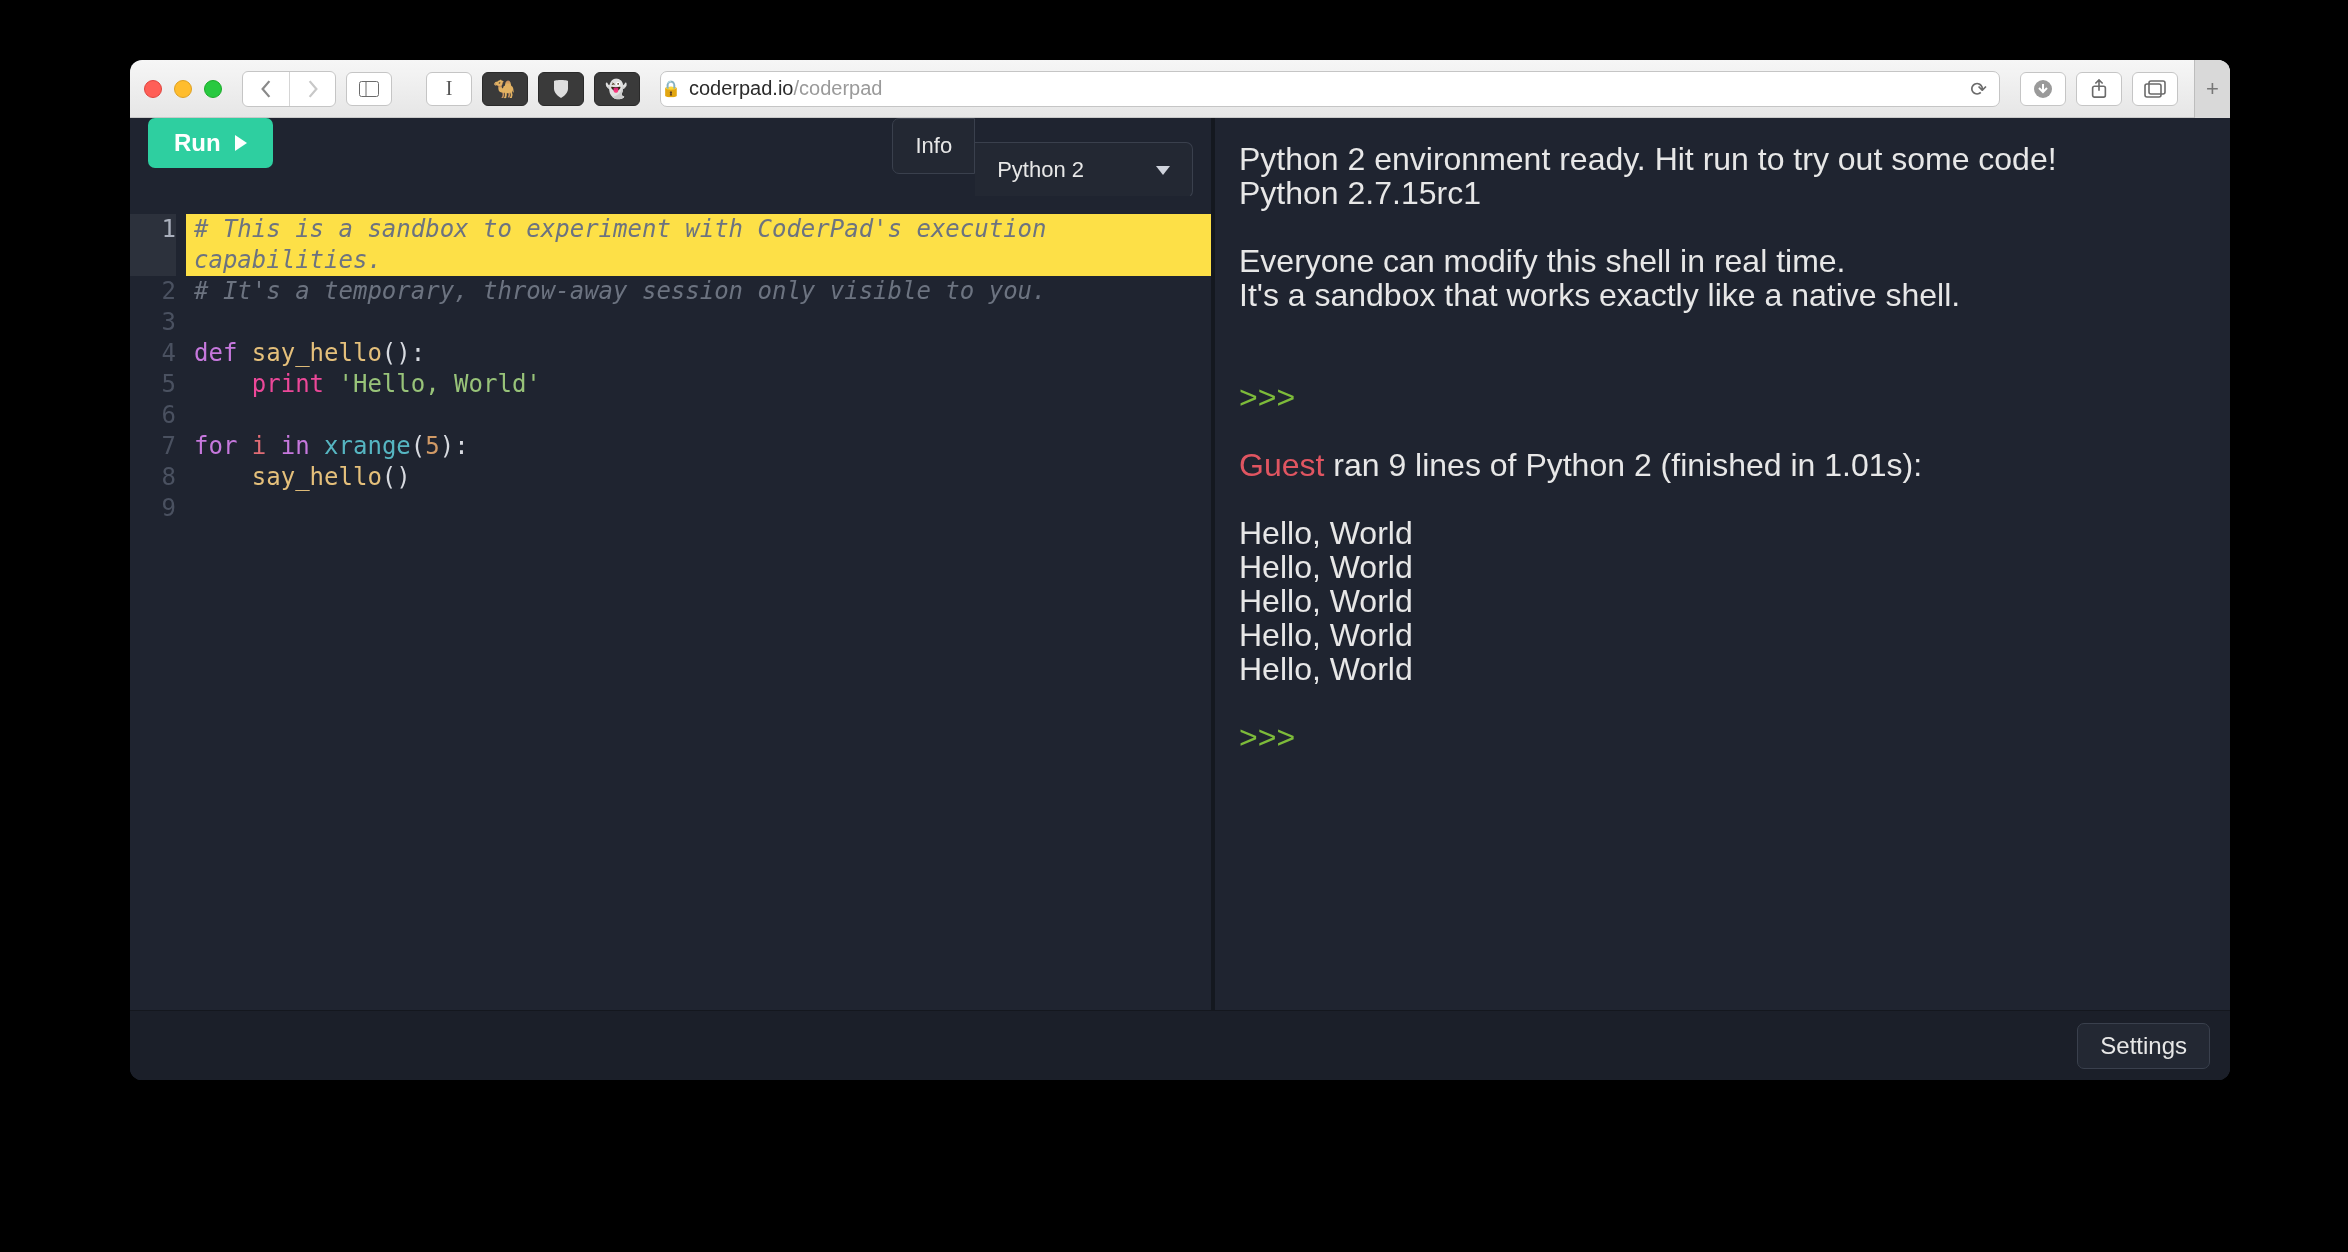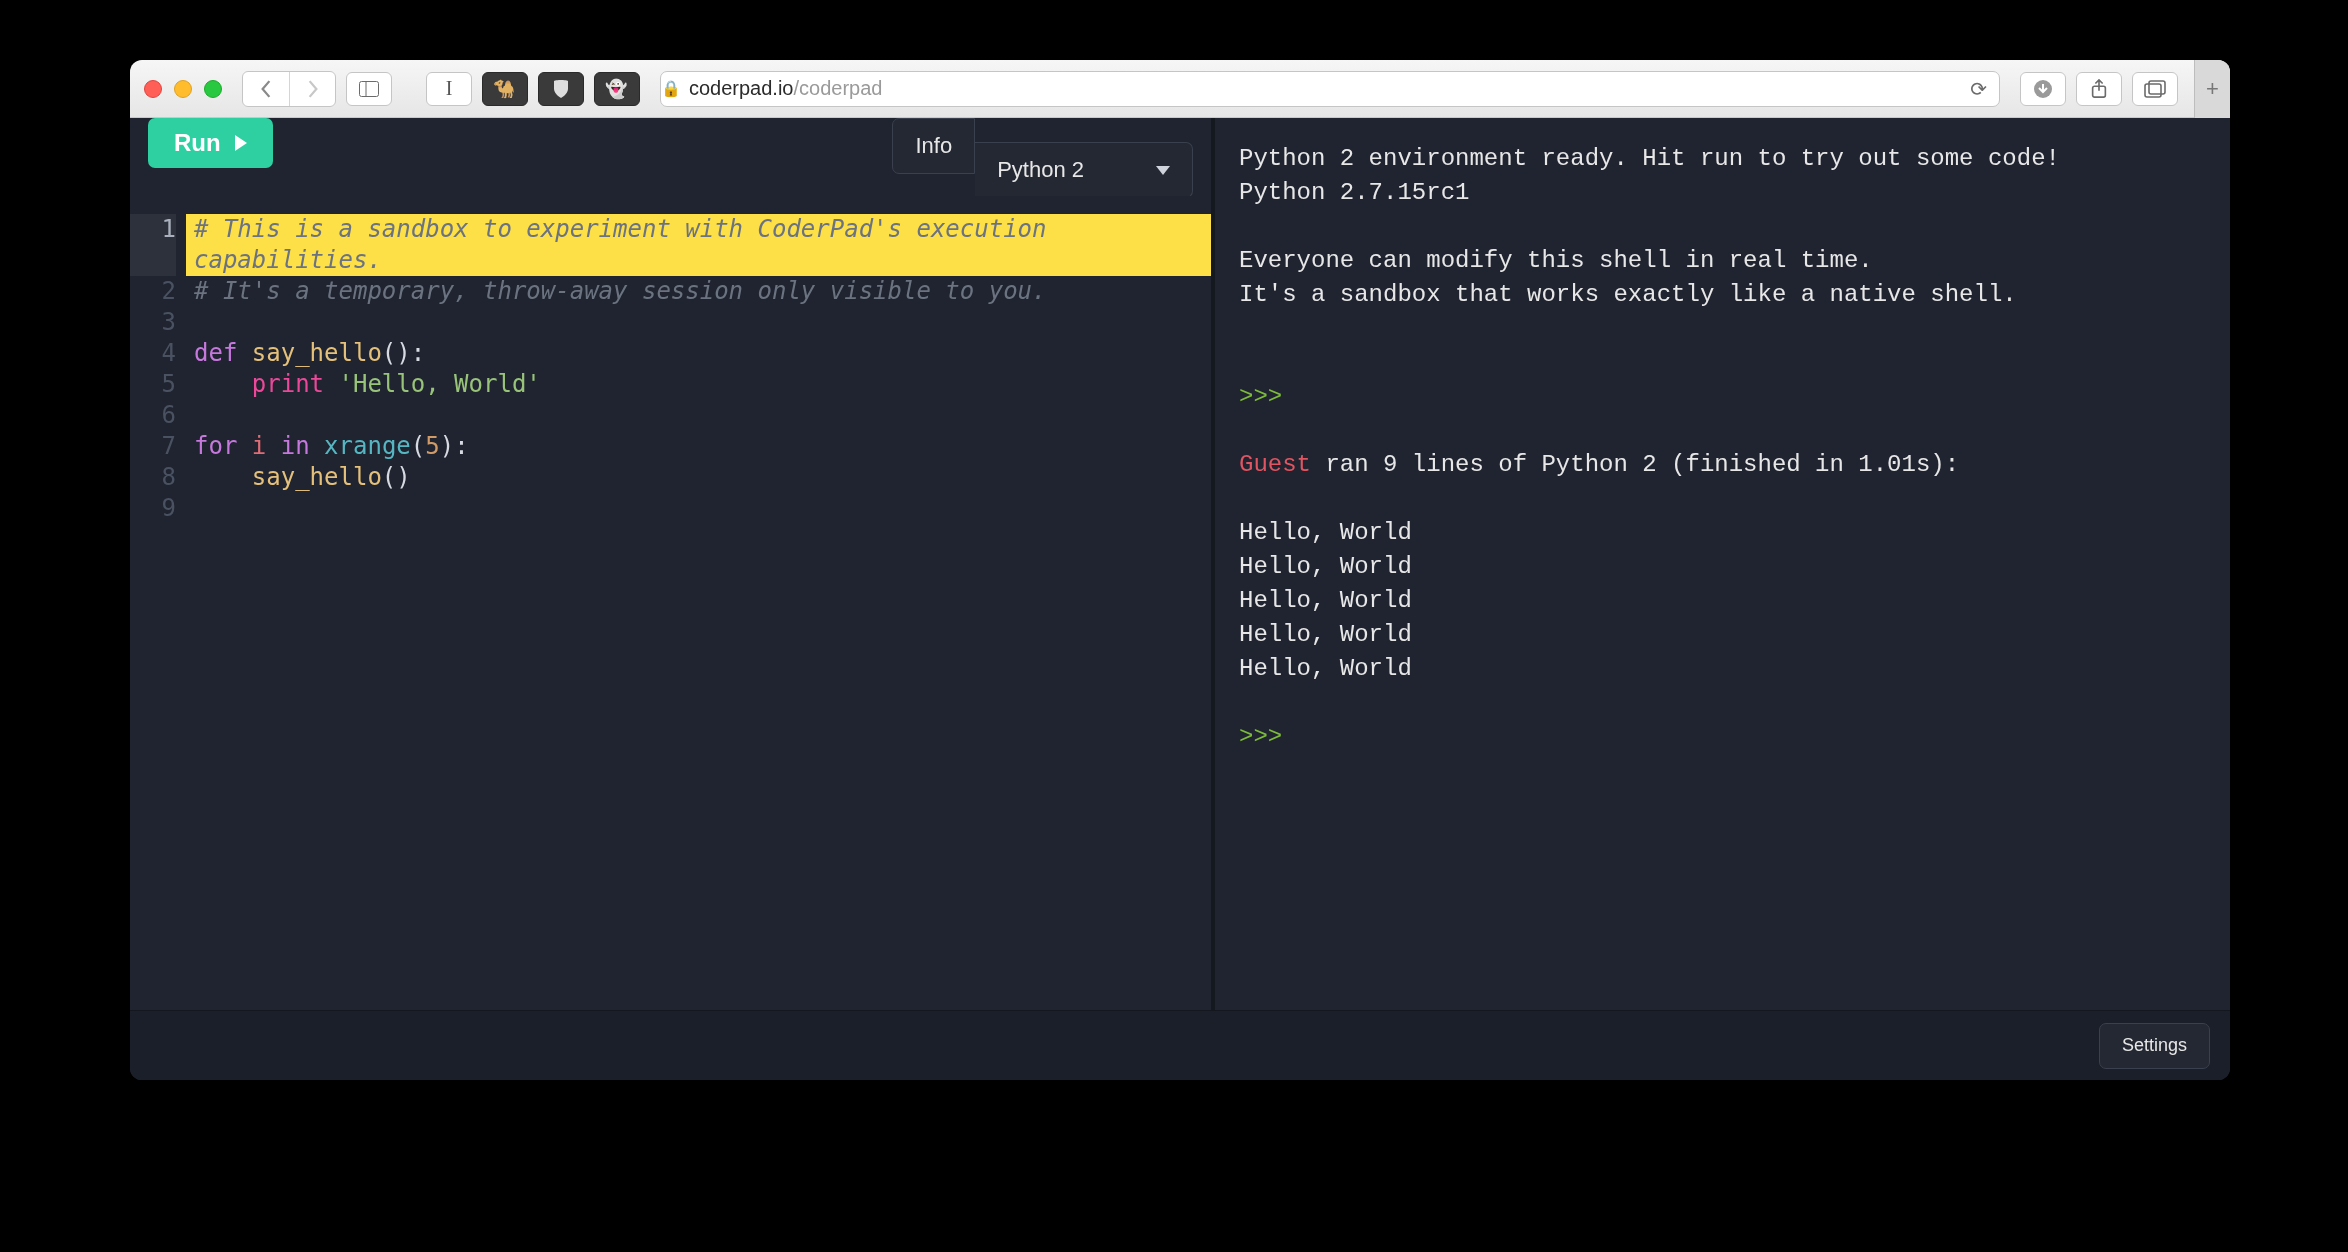--- a/index.html
+++ b/index.html
@@ -104,7 +104,7 @@
   .tok-var{color:#e06c75;}
   
   .console {
-    flex:1; padding:24px 24px 0 24px; font-family:Liberation Mono, monospace; font-size:24px; line-height:34px;
+    flex:1; padding:24px 24px 0 24px; font-family:Liberation Sans, sans-serif; font-size:32px; line-height:34px;
     color:#e7e7e7; white-space:pre-wrap; overflow:auto;
   }
   .c-green{color:#7dbb3a;}

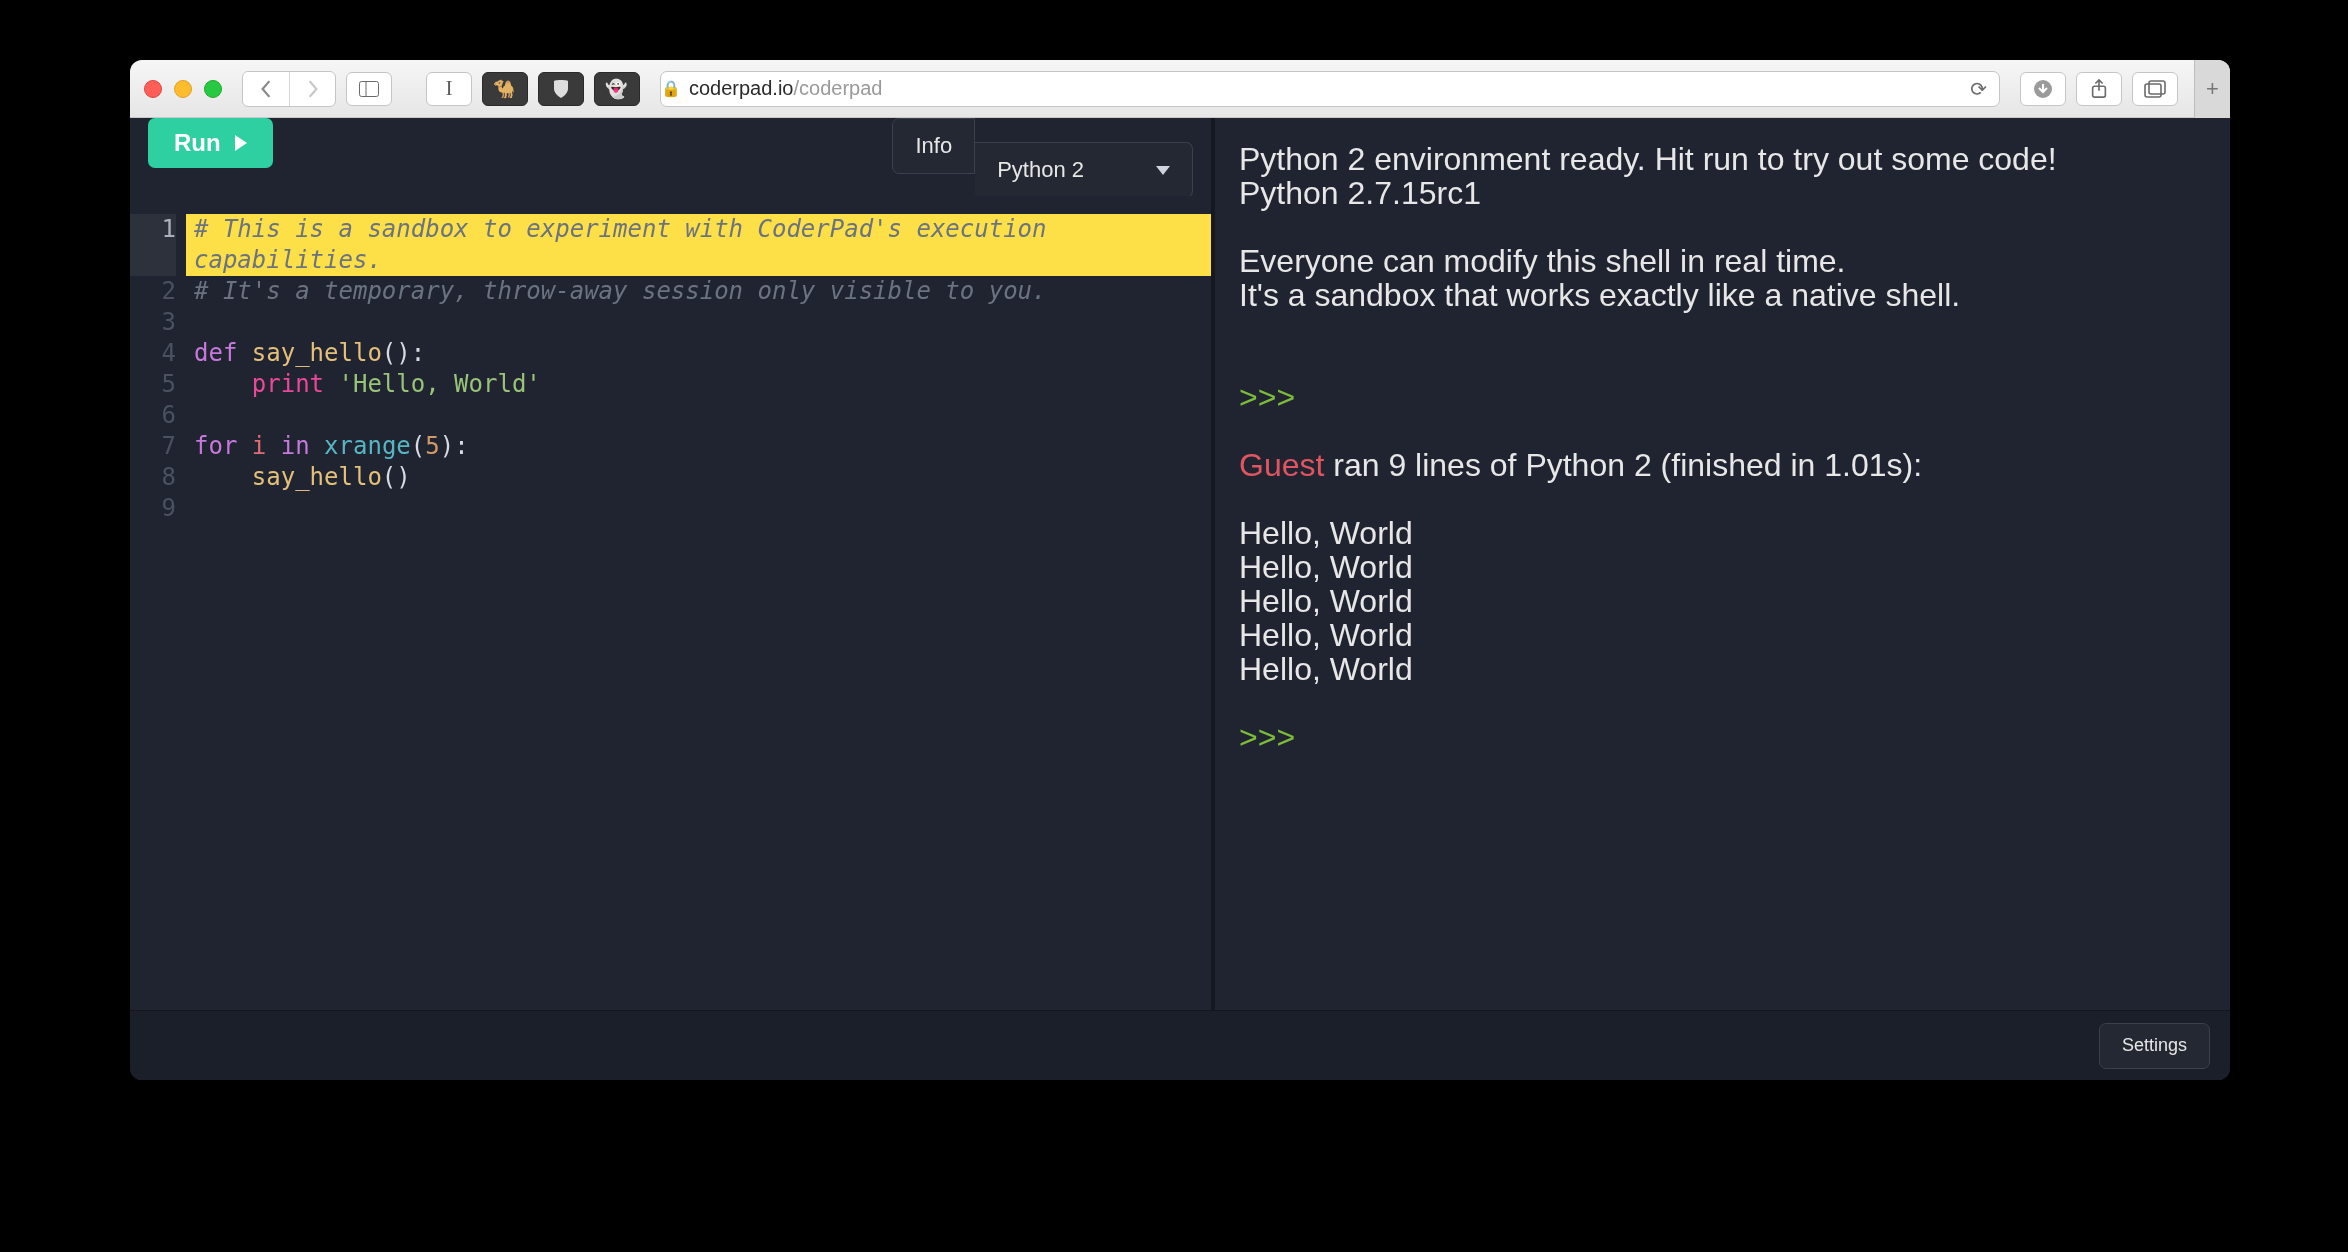--- a/index.html
+++ b/index.html
@@ -114,7 +114,7 @@
     height:70px; background:#1b1f29; display:flex; align-items:center; justify-content:flex-end; padding:0 20px;
     border-top:1px solid #14171e;
   }
-  .footer .btn-plain{height:46px; font-size:18px;align-items:center;}
+  .footer .btn-plain{height:46px; font-size:24px;align-items:center;}
   svg { display:block; }
 </style>
 </head>

